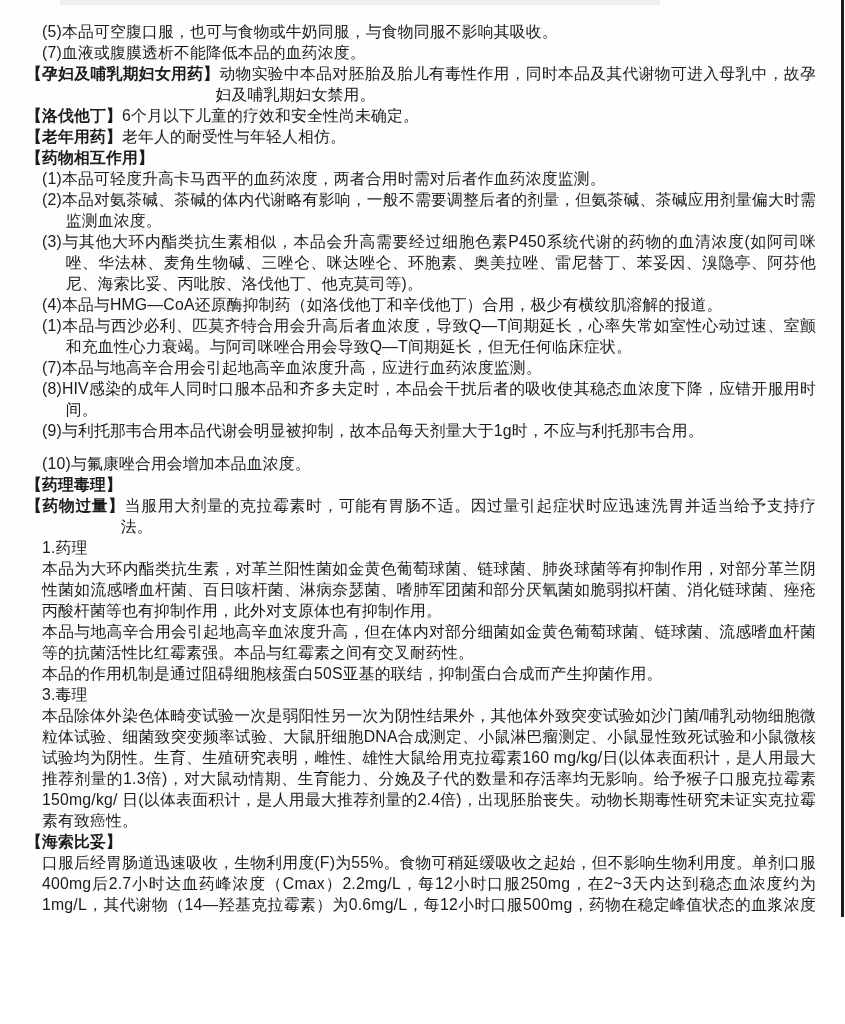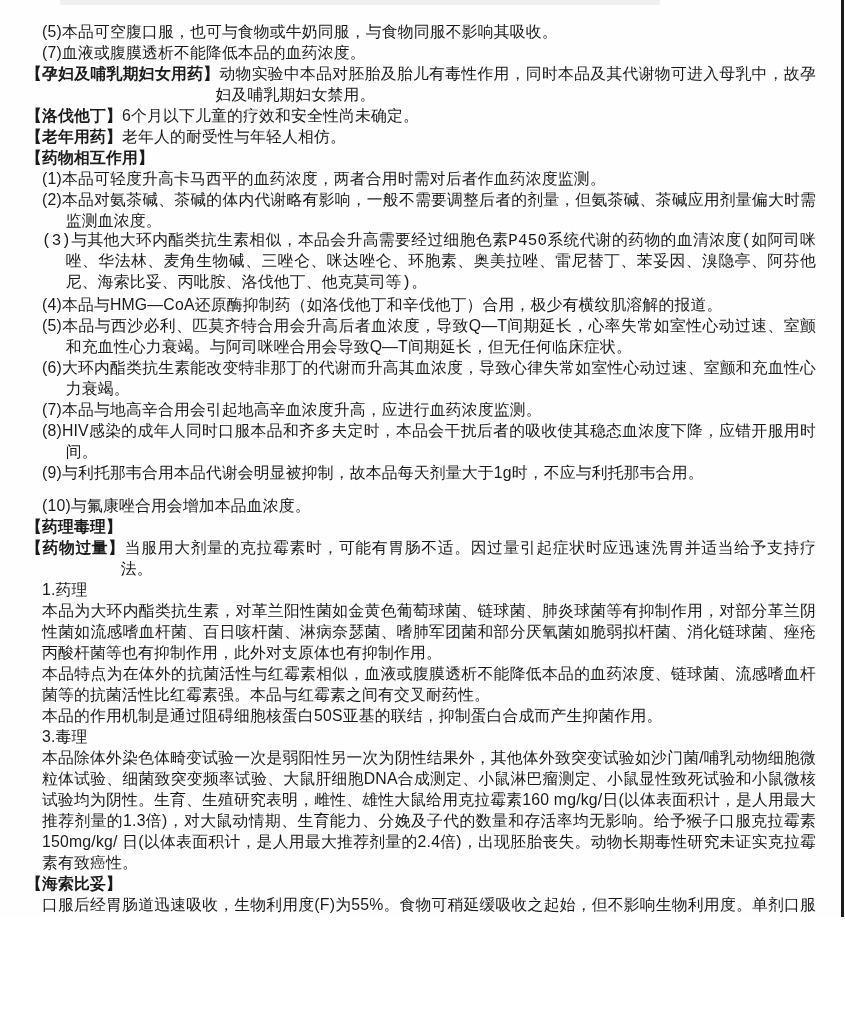--- a/index.html
+++ b/index.html
@@ -72,7 +72,7 @@
       <p class="blk label"><span class="lbl">【药物相互作用】</span></p>
       <p class="blk item" style="padding-left: 1.5em; text-indent: -1.5em;"><span class="txt">(1)本品可轻度升高卡马西平的血药浓度，两者合用时需对后者作血药浓度监测。</span></p>
       <p class="blk item" style="padding-left: 1.5em; text-indent: -1.5em;"><span class="txt">(2)本品对氨茶碱、茶碱的体内代谢略有影响，一般不需要调整后者的剂量，但氨茶碱、茶碱应用剂量偏大时需监测血浓度。</span></p>
-      <p class="blk item" style="padding-left: 1.5em; text-indent: -1.5em; font-family: Liberation Mono, monospace;"><span class="txt">(3)与其他大环内酯类抗生素相似，本品会升高需要经过细胞色素P450系统代谢的药物的血清浓度(如阿司咪唑、华法林、麦角生物碱、三唑仑、咪达唑仑、环胞素、奥美拉唑、雷尼替丁、苯妥因、溴隐亭、阿芬他尼、海索比妥、丙吡胺、洛伐他丁、他克莫司等)。</span></p>
+      <p class="blk item" style="padding-left: 1.5em; text-indent: -1.5em;"><span class="txt">(3)与其他大环内酯类抗生素相似，本品会升高需要经过细胞色素P450系统代谢的药物的血清浓度(如阿司咪唑、华法林、麦角生物碱、三唑仑、咪达唑仑、环胞素、奥美拉唑、雷尼替丁、苯妥因、溴隐亭、阿芬他尼、海索比妥、丙吡胺、洛伐他丁、他克莫司等)。</span></p>
       <p class="blk item" style="padding-left: 1.5em; text-indent: -1.5em;"><span class="txt">(4)本品与HMG—CoA还原酶抑制药（如洛伐他丁和辛伐他丁）合用，极少有横纹肌溶解的报道。</span></p>
       <p class="blk item" style="padding-left: 1.5em; text-indent: -1.5em;"><span class="txt">(5)本品与西沙必利、匹莫齐特合用会升高后者血浓度，导致Q—T间期延长，心率失常如室性心动过速、室颤和充血性心力衰竭。与阿司咪唑合用会导致Q—T间期延长，但无任何临床症状。</span></p>
       <p class="blk item" style="padding-left: 1.5em; text-indent: -1.5em;"><span class="txt">(6)大环内酯类抗生素能改变特非那丁的代谢而升高其血浓度，导致心律失常如室性心动过速、室颤和充血性心力衰竭。</span></p>

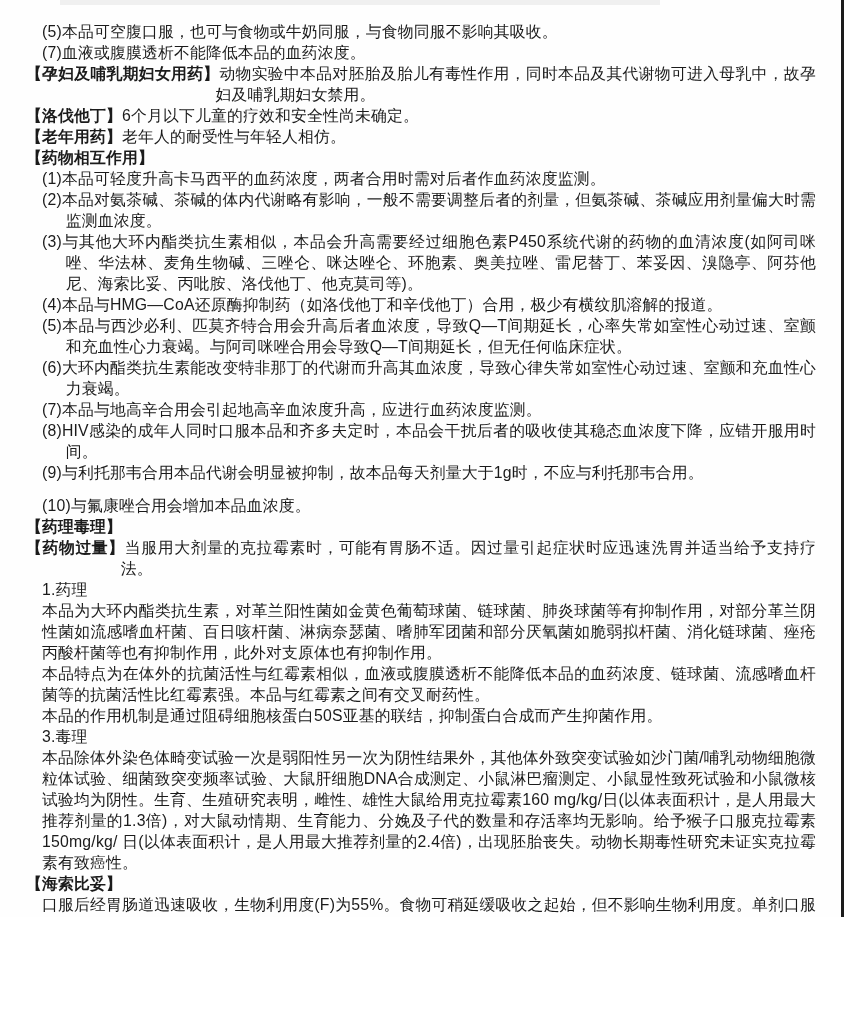--- a/index.html
+++ b/index.html
@@ -74,7 +74,7 @@
       <p class="blk item" style="padding-left: 1.5em; text-indent: -1.5em;"><span class="txt">(2)本品对氨茶碱、茶碱的体内代谢略有影响，一般不需要调整后者的剂量，但氨茶碱、茶碱应用剂量偏大时需监测血浓度。</span></p>
       <p class="blk item" style="padding-left: 1.5em; text-indent: -1.5em;"><span class="txt">(3)与其他大环内酯类抗生素相似，本品会升高需要经过细胞色素P450系统代谢的药物的血清浓度(如阿司咪唑、华法林、麦角生物碱、三唑仑、咪达唑仑、环胞素、奥美拉唑、雷尼替丁、苯妥因、溴隐亭、阿芬他尼、海索比妥、丙吡胺、洛伐他丁、他克莫司等)。</span></p>
       <p class="blk item" style="padding-left: 1.5em; text-indent: -1.5em;"><span class="txt">(4)本品与HMG—CoA还原酶抑制药（如洛伐他丁和辛伐他丁）合用，极少有横纹肌溶解的报道。</span></p>
-      <p class="blk item" style="padding-left: 1.5em; text-indent: -1.5em;"><span class="txt">(5)本品与西沙必利、匹莫齐特合用会升高后者血浓度，导致Q—T间期延长，心率失常如室性心动过速、室颤和充血性心力衰竭。与阿司咪唑合用会导致Q—T间期延长，但无任何临床症状。</span></p>
+      <p class="blk item" style="padding-left: 1.5em; text-indent: -1.5em;"><span class="txt">(1)本品与西沙必利、匹莫齐特合用会升高后者血浓度，导致Q—T间期延长，心率失常如室性心动过速、室颤和充血性心力衰竭。与阿司咪唑合用会导致Q—T间期延长，但无任何临床症状。</span></p>
       <p class="blk item" style="padding-left: 1.5em; text-indent: -1.5em;"><span class="txt">(6)大环内酯类抗生素能改变特非那丁的代谢而升高其血浓度，导致心律失常如室性心动过速、室颤和充血性心力衰竭。</span></p>
       <p class="blk item" style="padding-left: 1.5em; text-indent: -1.5em;"><span class="txt">(7)本品与地高辛合用会引起地高辛血浓度升高，应进行血药浓度监测。</span></p>
       <p class="blk item" style="padding-left: 1.5em; text-indent: -1.5em;"><span class="txt">(8)HIV感染的成年人同时口服本品和齐多夫定时，本品会干扰后者的吸收使其稳态血浓度下降，应错开服用时间。</span></p>

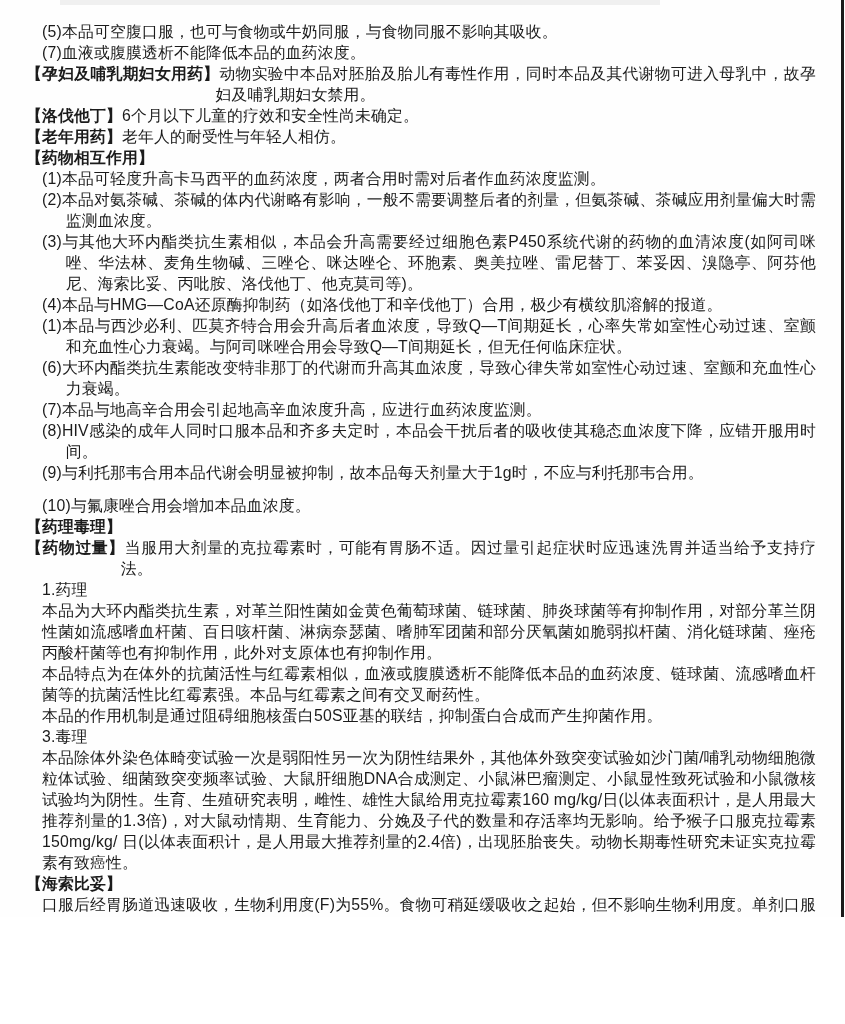--- a/index.html
+++ b/index.html
@@ -75,7 +75,6 @@
       <p class="blk item" style="padding-left: 1.5em; text-indent: -1.5em;"><span class="txt">(3)与其他大环内酯类抗生素相似，本品会升高需要经过细胞色素P450系统代谢的药物的血清浓度(如阿司咪唑、华法林、麦角生物碱、三唑仑、咪达唑仑、环胞素、奥美拉唑、雷尼替丁、苯妥因、溴隐亭、阿芬他尼、海索比妥、丙吡胺、洛伐他丁、他克莫司等)。</span></p>
       <p class="blk item" style="padding-left: 1.5em; text-indent: -1.5em;"><span class="txt">(4)本品与HMG—CoA还原酶抑制药（如洛伐他丁和辛伐他丁）合用，极少有横纹肌溶解的报道。</span></p>
       <p class="blk item" style="padding-left: 1.5em; text-indent: -1.5em;"><span class="txt">(1)本品与西沙必利、匹莫齐特合用会升高后者血浓度，导致Q—T间期延长，心率失常如室性心动过速、室颤和充血性心力衰竭。与阿司咪唑合用会导致Q—T间期延长，但无任何临床症状。</span></p>
-      <p class="blk item" style="padding-left: 1.5em; text-indent: -1.5em;"><span class="txt">(6)大环内酯类抗生素能改变特非那丁的代谢而升高其血浓度，导致心律失常如室性心动过速、室颤和充血性心力衰竭。</span></p>
       <p class="blk item" style="padding-left: 1.5em; text-indent: -1.5em;"><span class="txt">(7)本品与地高辛合用会引起地高辛血浓度升高，应进行血药浓度监测。</span></p>
       <p class="blk item" style="padding-left: 1.5em; text-indent: -1.5em;"><span class="txt">(8)HIV感染的成年人同时口服本品和齐多夫定时，本品会干扰后者的吸收使其稳态血浓度下降，应错开服用时间。</span></p>
       <p class="blk item" style="padding-left: 1.5em; text-indent: -1.5em;"><span class="txt">(9)与利托那韦合用本品代谢会明显被抑制，故本品每天剂量大于1g时，不应与利托那韦合用。</span></p>

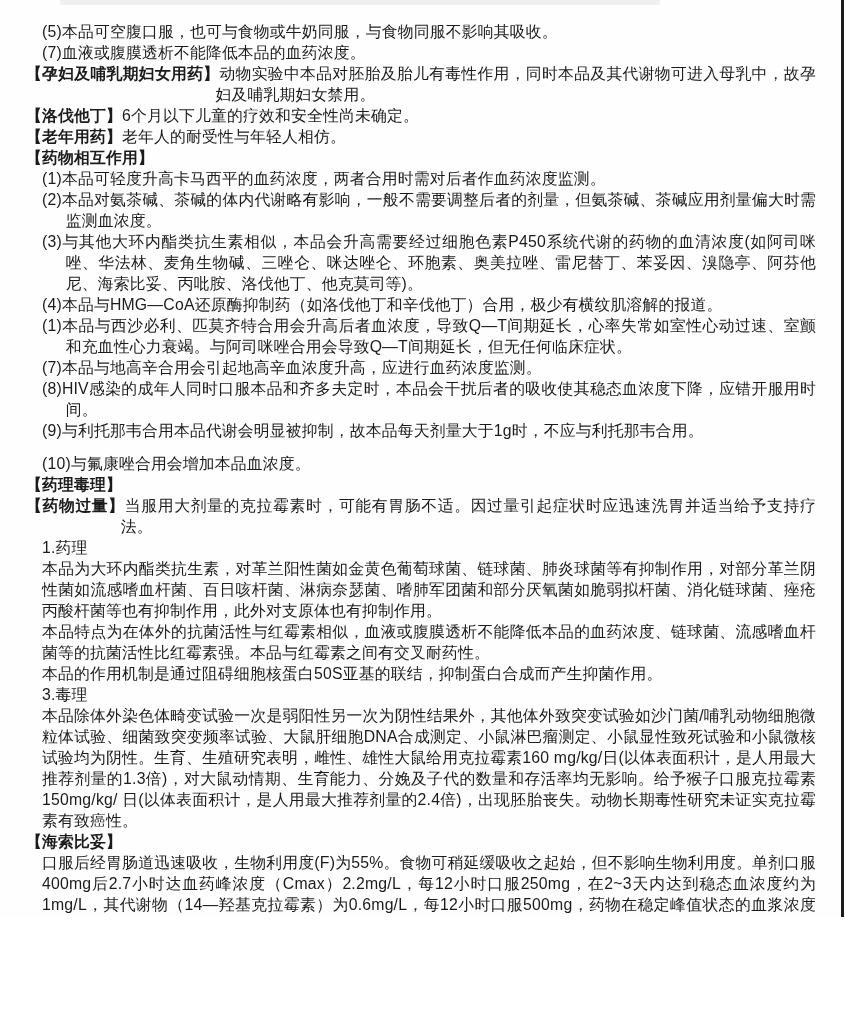--- a/index.html
+++ b/index.html
@@ -83,7 +83,7 @@
       <p class="blk labeled" style="padding-left: 6em; text-indent: -6em;"><span class="lbl">【药物过量】</span><span class="txt">当服用大剂量的克拉霉素时，可能有胃肠不适。因过量引起症状时应迅速洗胃并适当给予支持疗法。</span></p>
       <p class="blk para"><span class="txt">1.药理</span></p>
       <p class="blk para"><span class="txt">本品为大环内酯类抗生素，对革兰阳性菌如金黄色葡萄球菌、链球菌、肺炎球菌等有抑制作用，对部分革兰阴性菌如流感嗜血杆菌、百日咳杆菌、淋病奈瑟菌、嗜肺军团菌和部分厌氧菌如脆弱拟杆菌、消化链球菌、痤疮丙酸杆菌等也有抑制作用，此外对支原体也有抑制作用。</span></p>
-      <p class="blk para"><span class="txt">本品特点为在体外的抗菌活性与红霉素相似，血液或腹膜透析不能降低本品的血药浓度、链球菌、流感嗜血杆菌等的抗菌活性比红霉素强。本品与红霉素之间有交叉耐药性。</span></p>
+      <p class="blk para"><span class="txt">本品与地高辛合用会引起地高辛血浓度升高，但在体内对部分细菌如金黄色葡萄球菌、链球菌、流感嗜血杆菌等的抗菌活性比红霉素强。本品与红霉素之间有交叉耐药性。</span></p>
       <p class="blk para"><span class="txt">本品的作用机制是通过阻碍细胞核蛋白50S亚基的联结，抑制蛋白合成而产生抑菌作用。</span></p>
       <p class="blk para"><span class="txt">3.毒理</span></p>
       <p class="blk para"><span class="txt">本品除体外染色体畸变试验一次是弱阳性另一次为阴性结果外，其他体外致突变试验如沙门菌/哺乳动物细胞微粒体试验、细菌致突变频率试验、大鼠肝细胞DNA合成测定、小鼠淋巴瘤测定、小鼠显性致死试验和小鼠微核试验均为阴性。生育、生殖研究表明，雌性、雄性大鼠给用克拉霉素160 mg/kg/日(以体表面积计，是人用最大推荐剂量的1.3倍)，对大鼠动情期、生育能力、分娩及子代的数量和存活率均无影响。给予猴子口服克拉霉素150mg/kg/ 日(以体表面积计，是人用最大推荐剂量的2.4倍)，出现胚胎丧失。动物长期毒性研究未证实克拉霉素有致癌性。</span></p>

